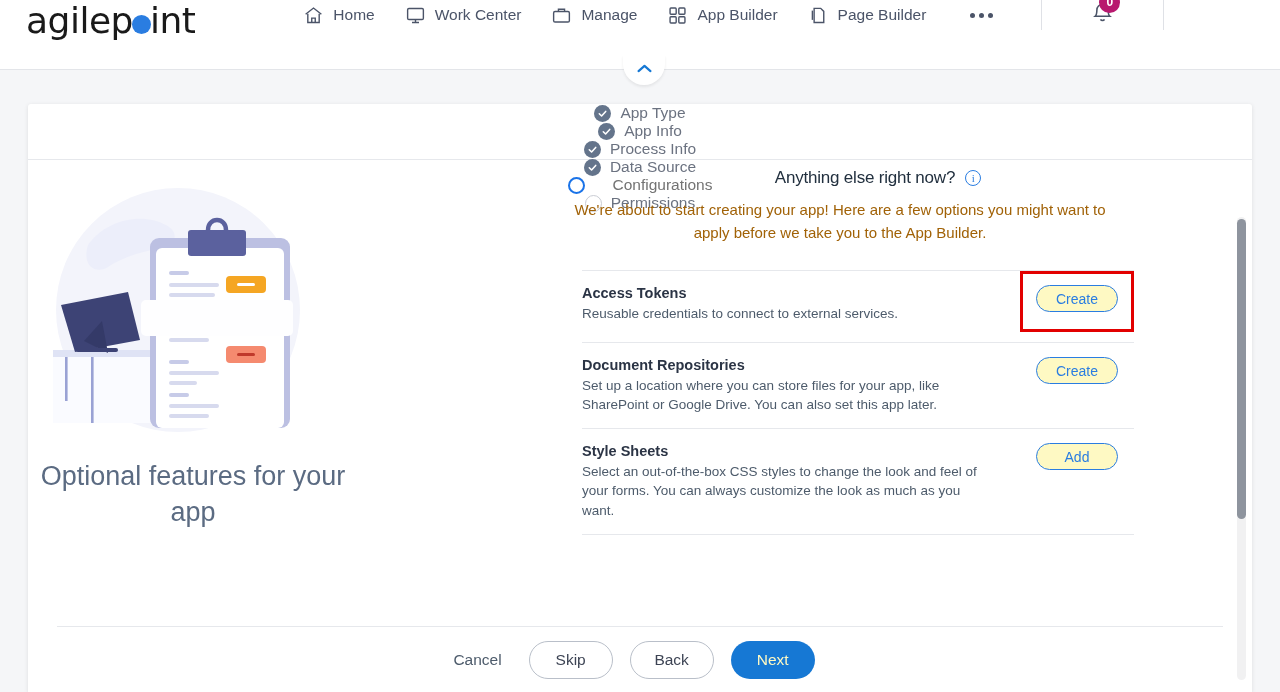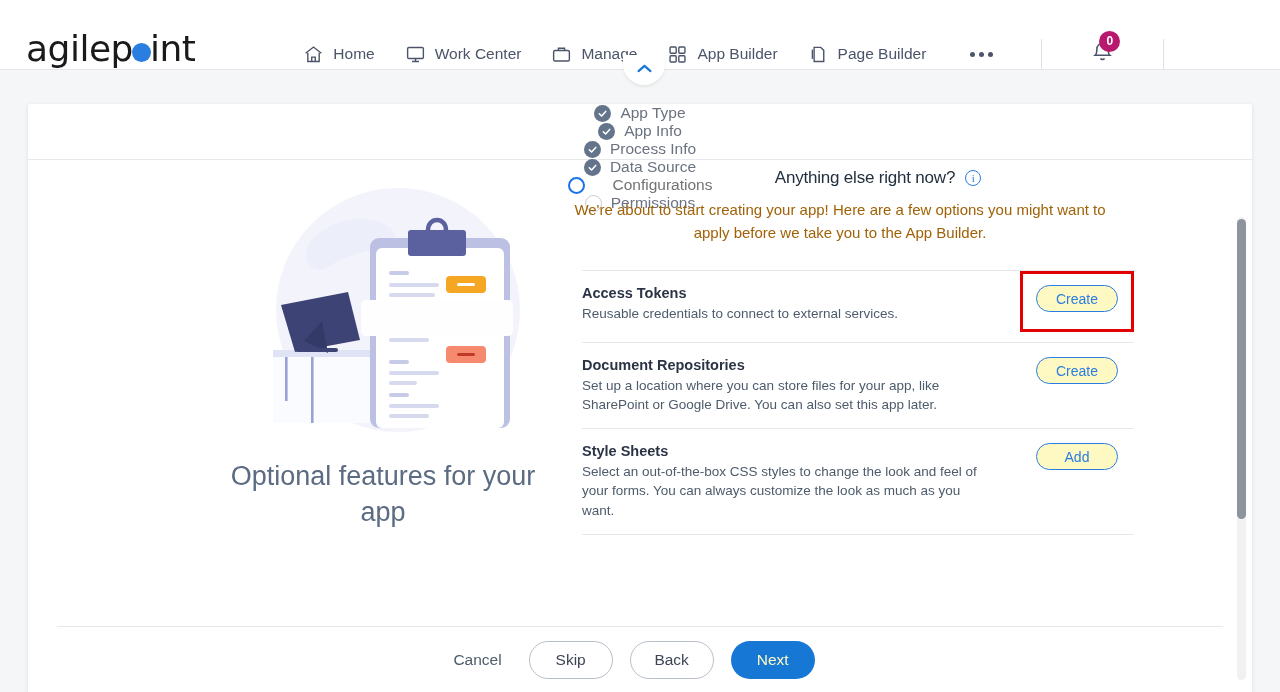--- a/index.html
+++ b/index.html
@@ -15,7 +15,7 @@
     position: absolute; left: 0; top: 0; width: 1280px; height: 70px;
     background: #ffffff;
     border-bottom: 1px solid #e3e5e9;
-    display: flex; align-items: flex-end;
+    display: flex; align-items: flex-start;
   }
   .logo { margin-left: 26px; display: flex; align-items: center; }
   .logo-text {

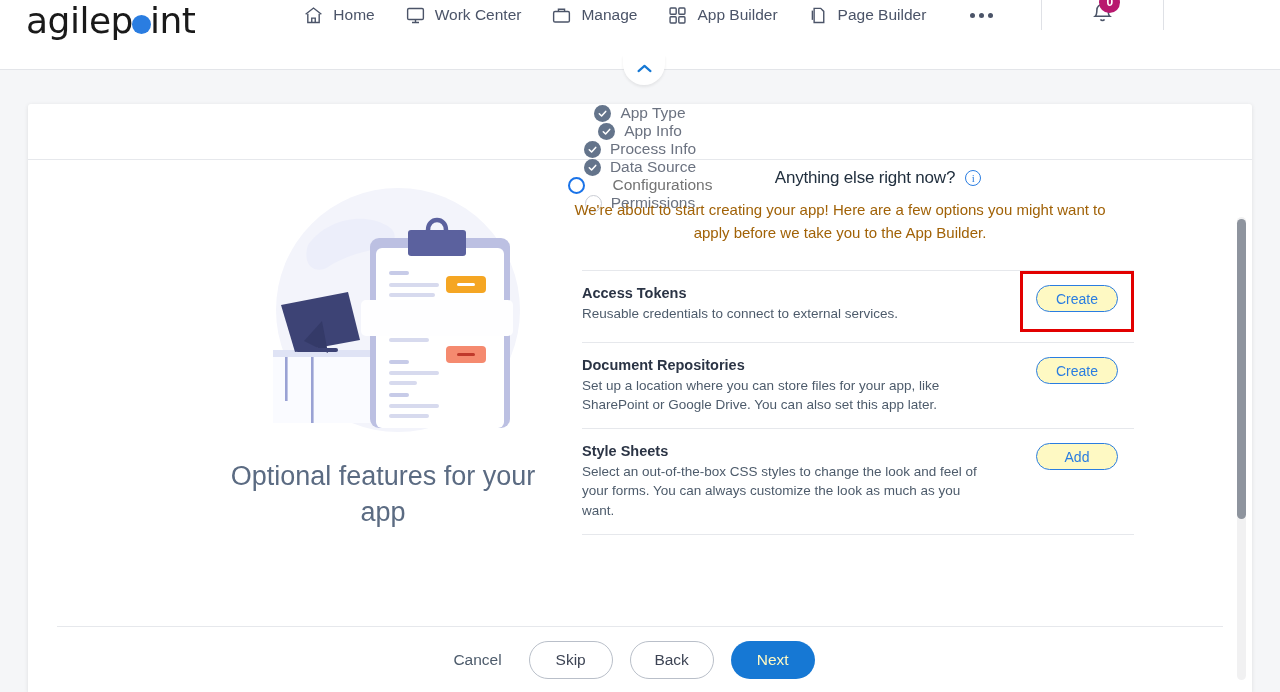--- a/index.html
+++ b/index.html
@@ -108,7 +108,7 @@
 
   .leftpane {
     position: absolute; left: 0; top: 0; width: 520px; height: 466px;
-    display: flex; flex-direction: column; align-items: flex-end; justify-content: flex-start;
+    display: flex; flex-direction: column; align-items: flex-start; justify-content: flex-start;
     padding-top: 10px;
   }
   .illus { width: 300px; height: 280px; }

